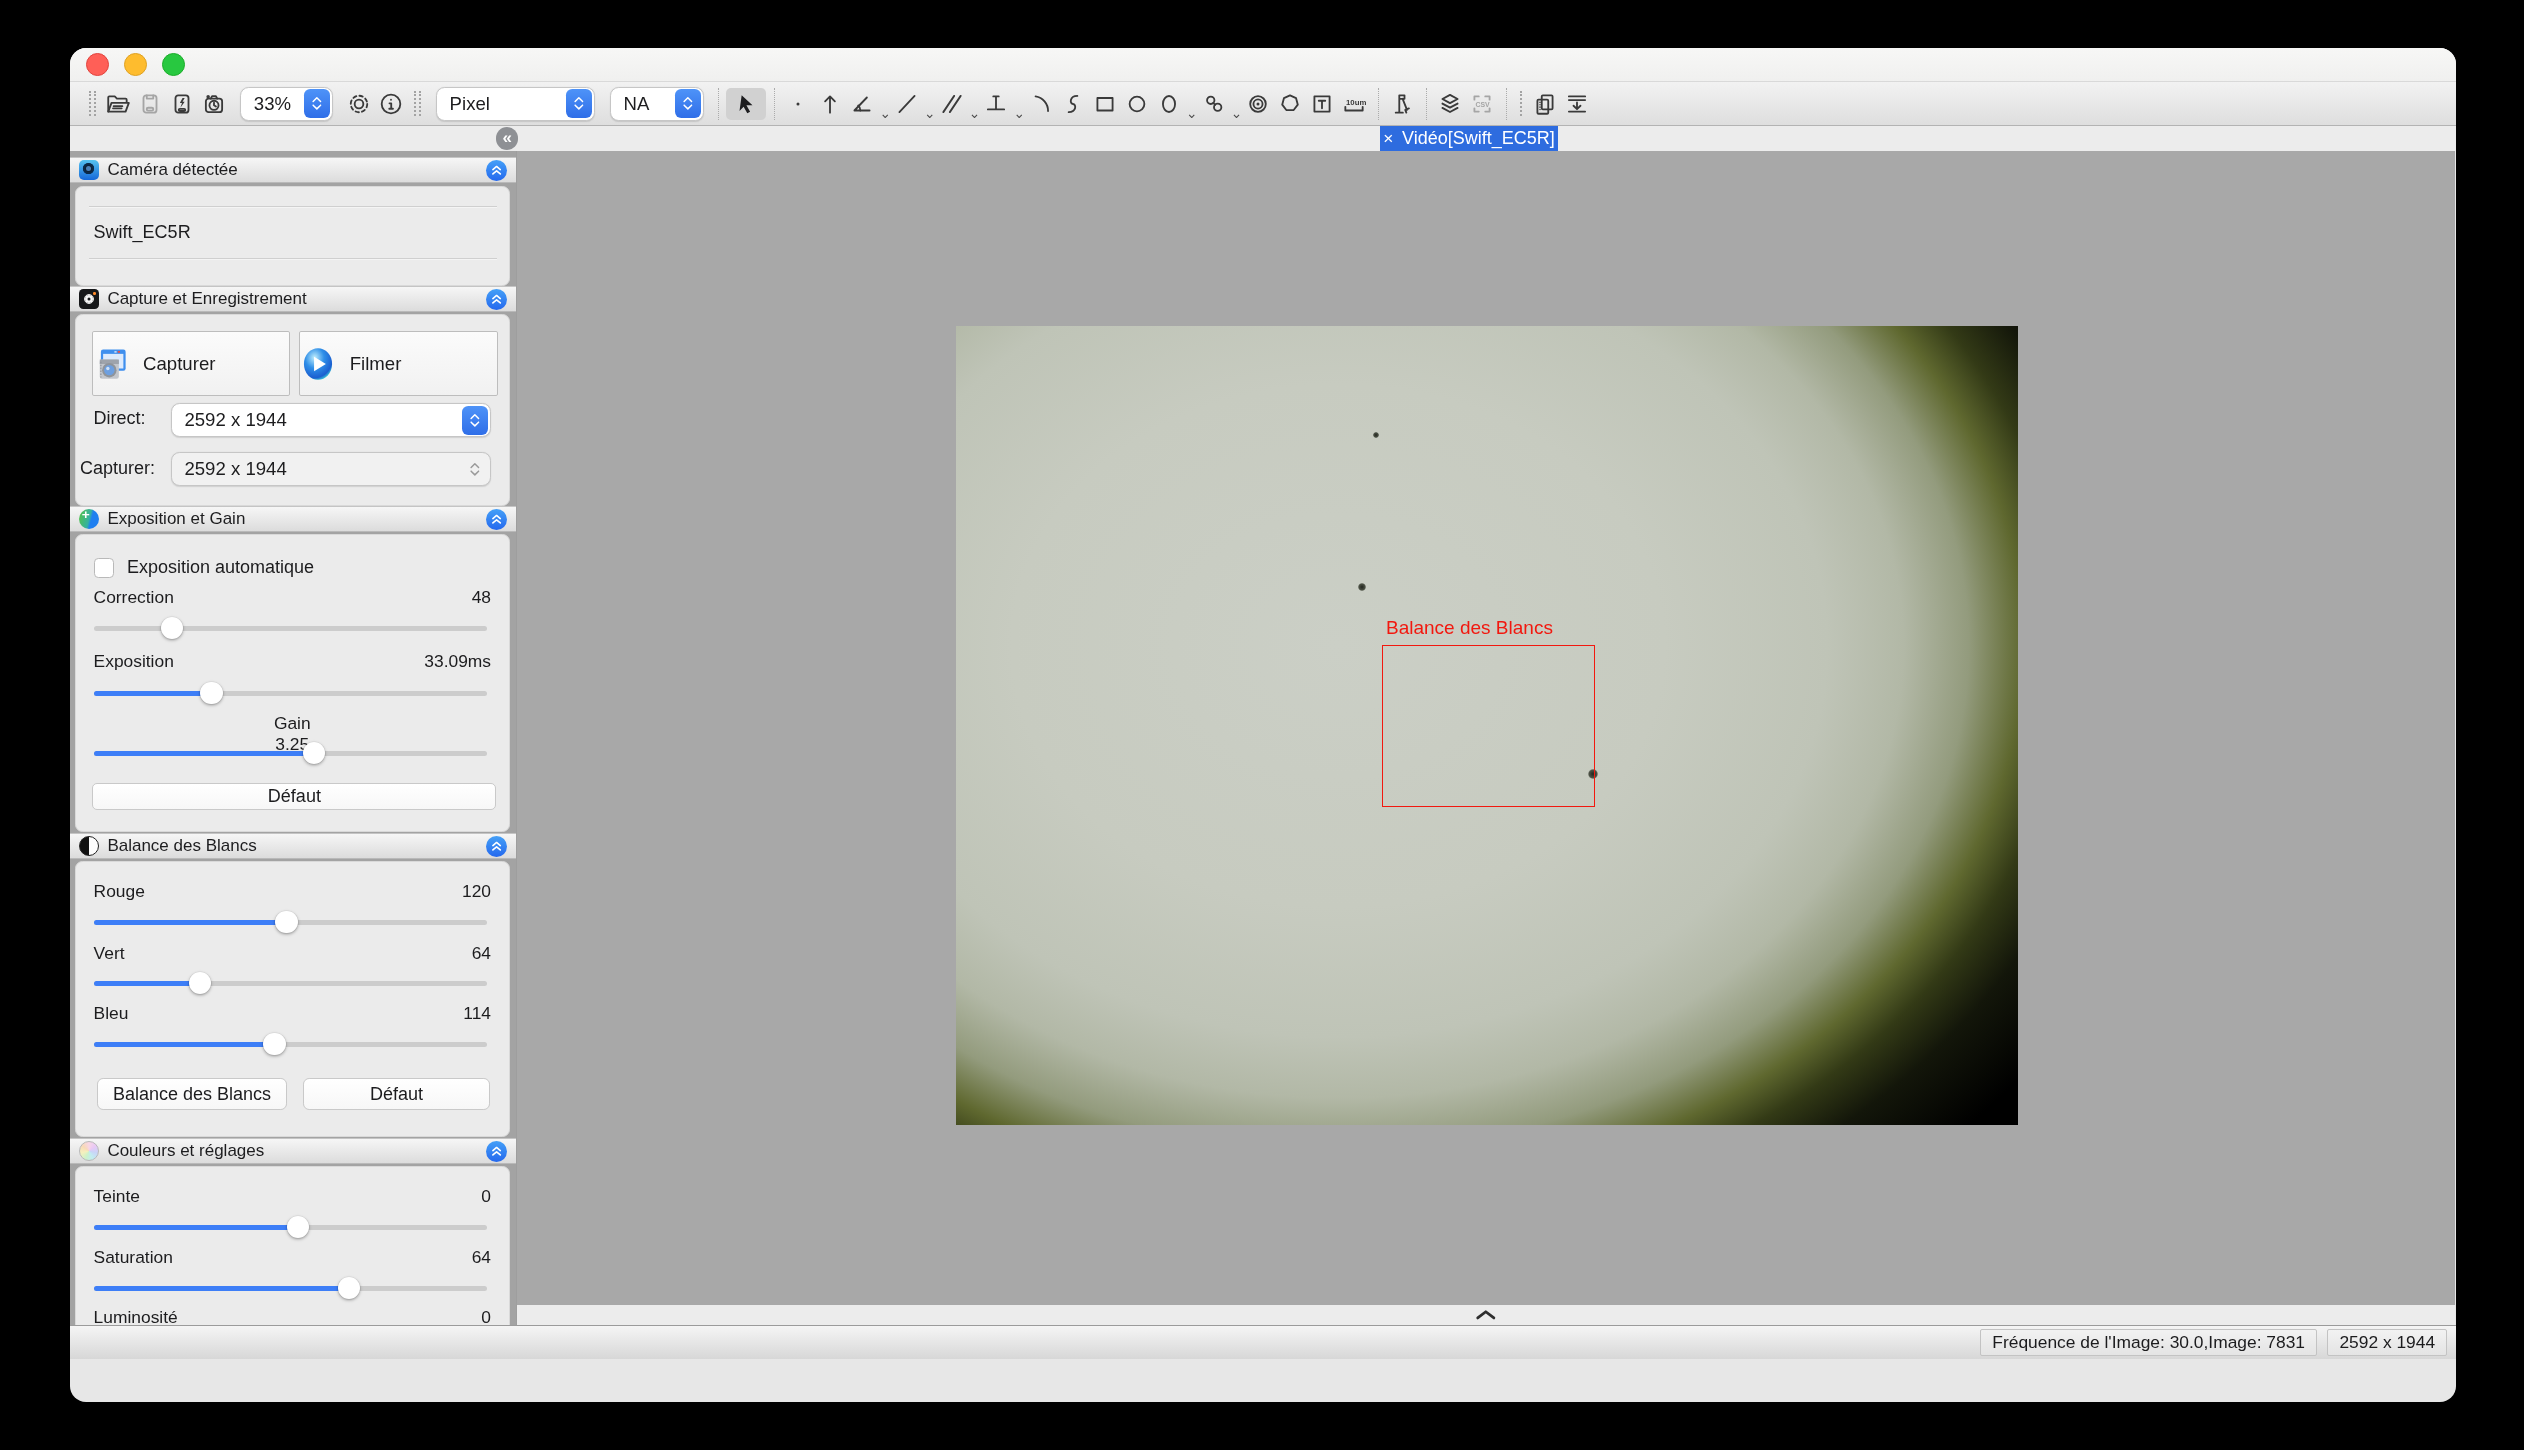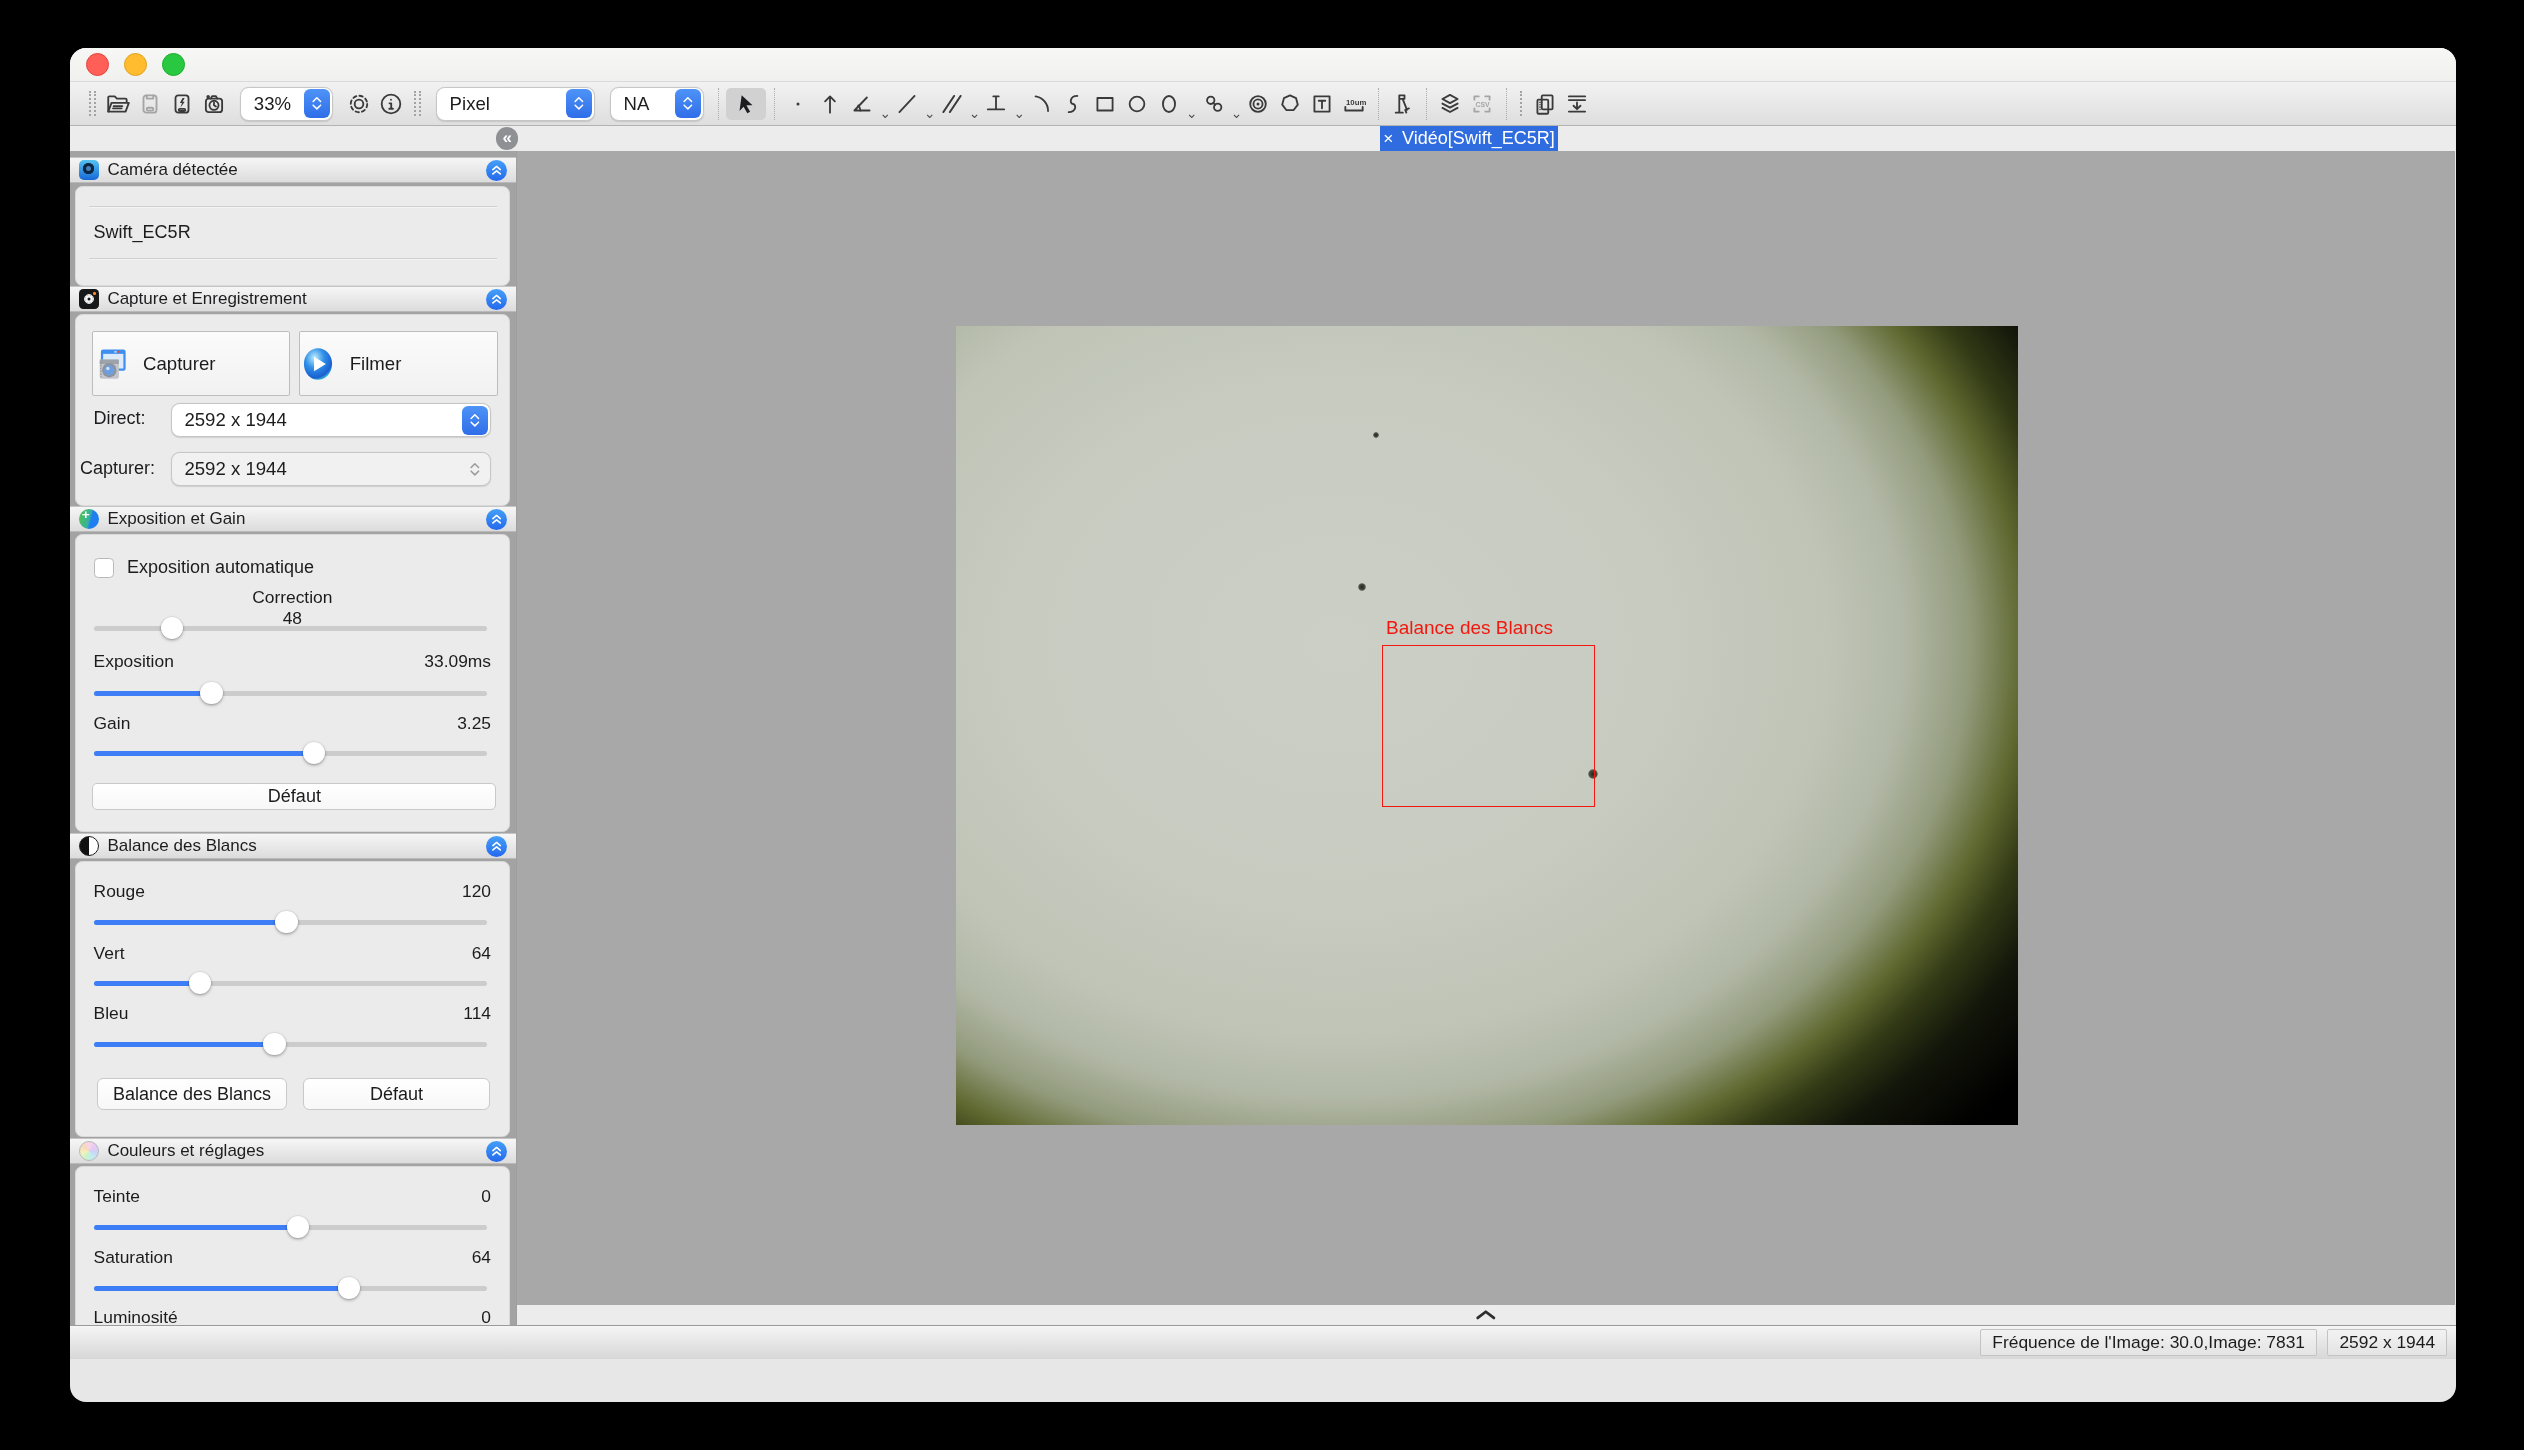--- a/index.html
+++ b/index.html
@@ -454,7 +454,7 @@
         <span class="checkbox" style="top:407px;"></span>
         <span class="cklabel" style="top:406px;">Exposition automatique</span>
 
-        <div class="srow" style="top:436px;flex-direction:column;">
+        <div class="srow" style="top:436px;">
           <span class="lab">Correction</span>
           <span class="val">48</span>
         </div>

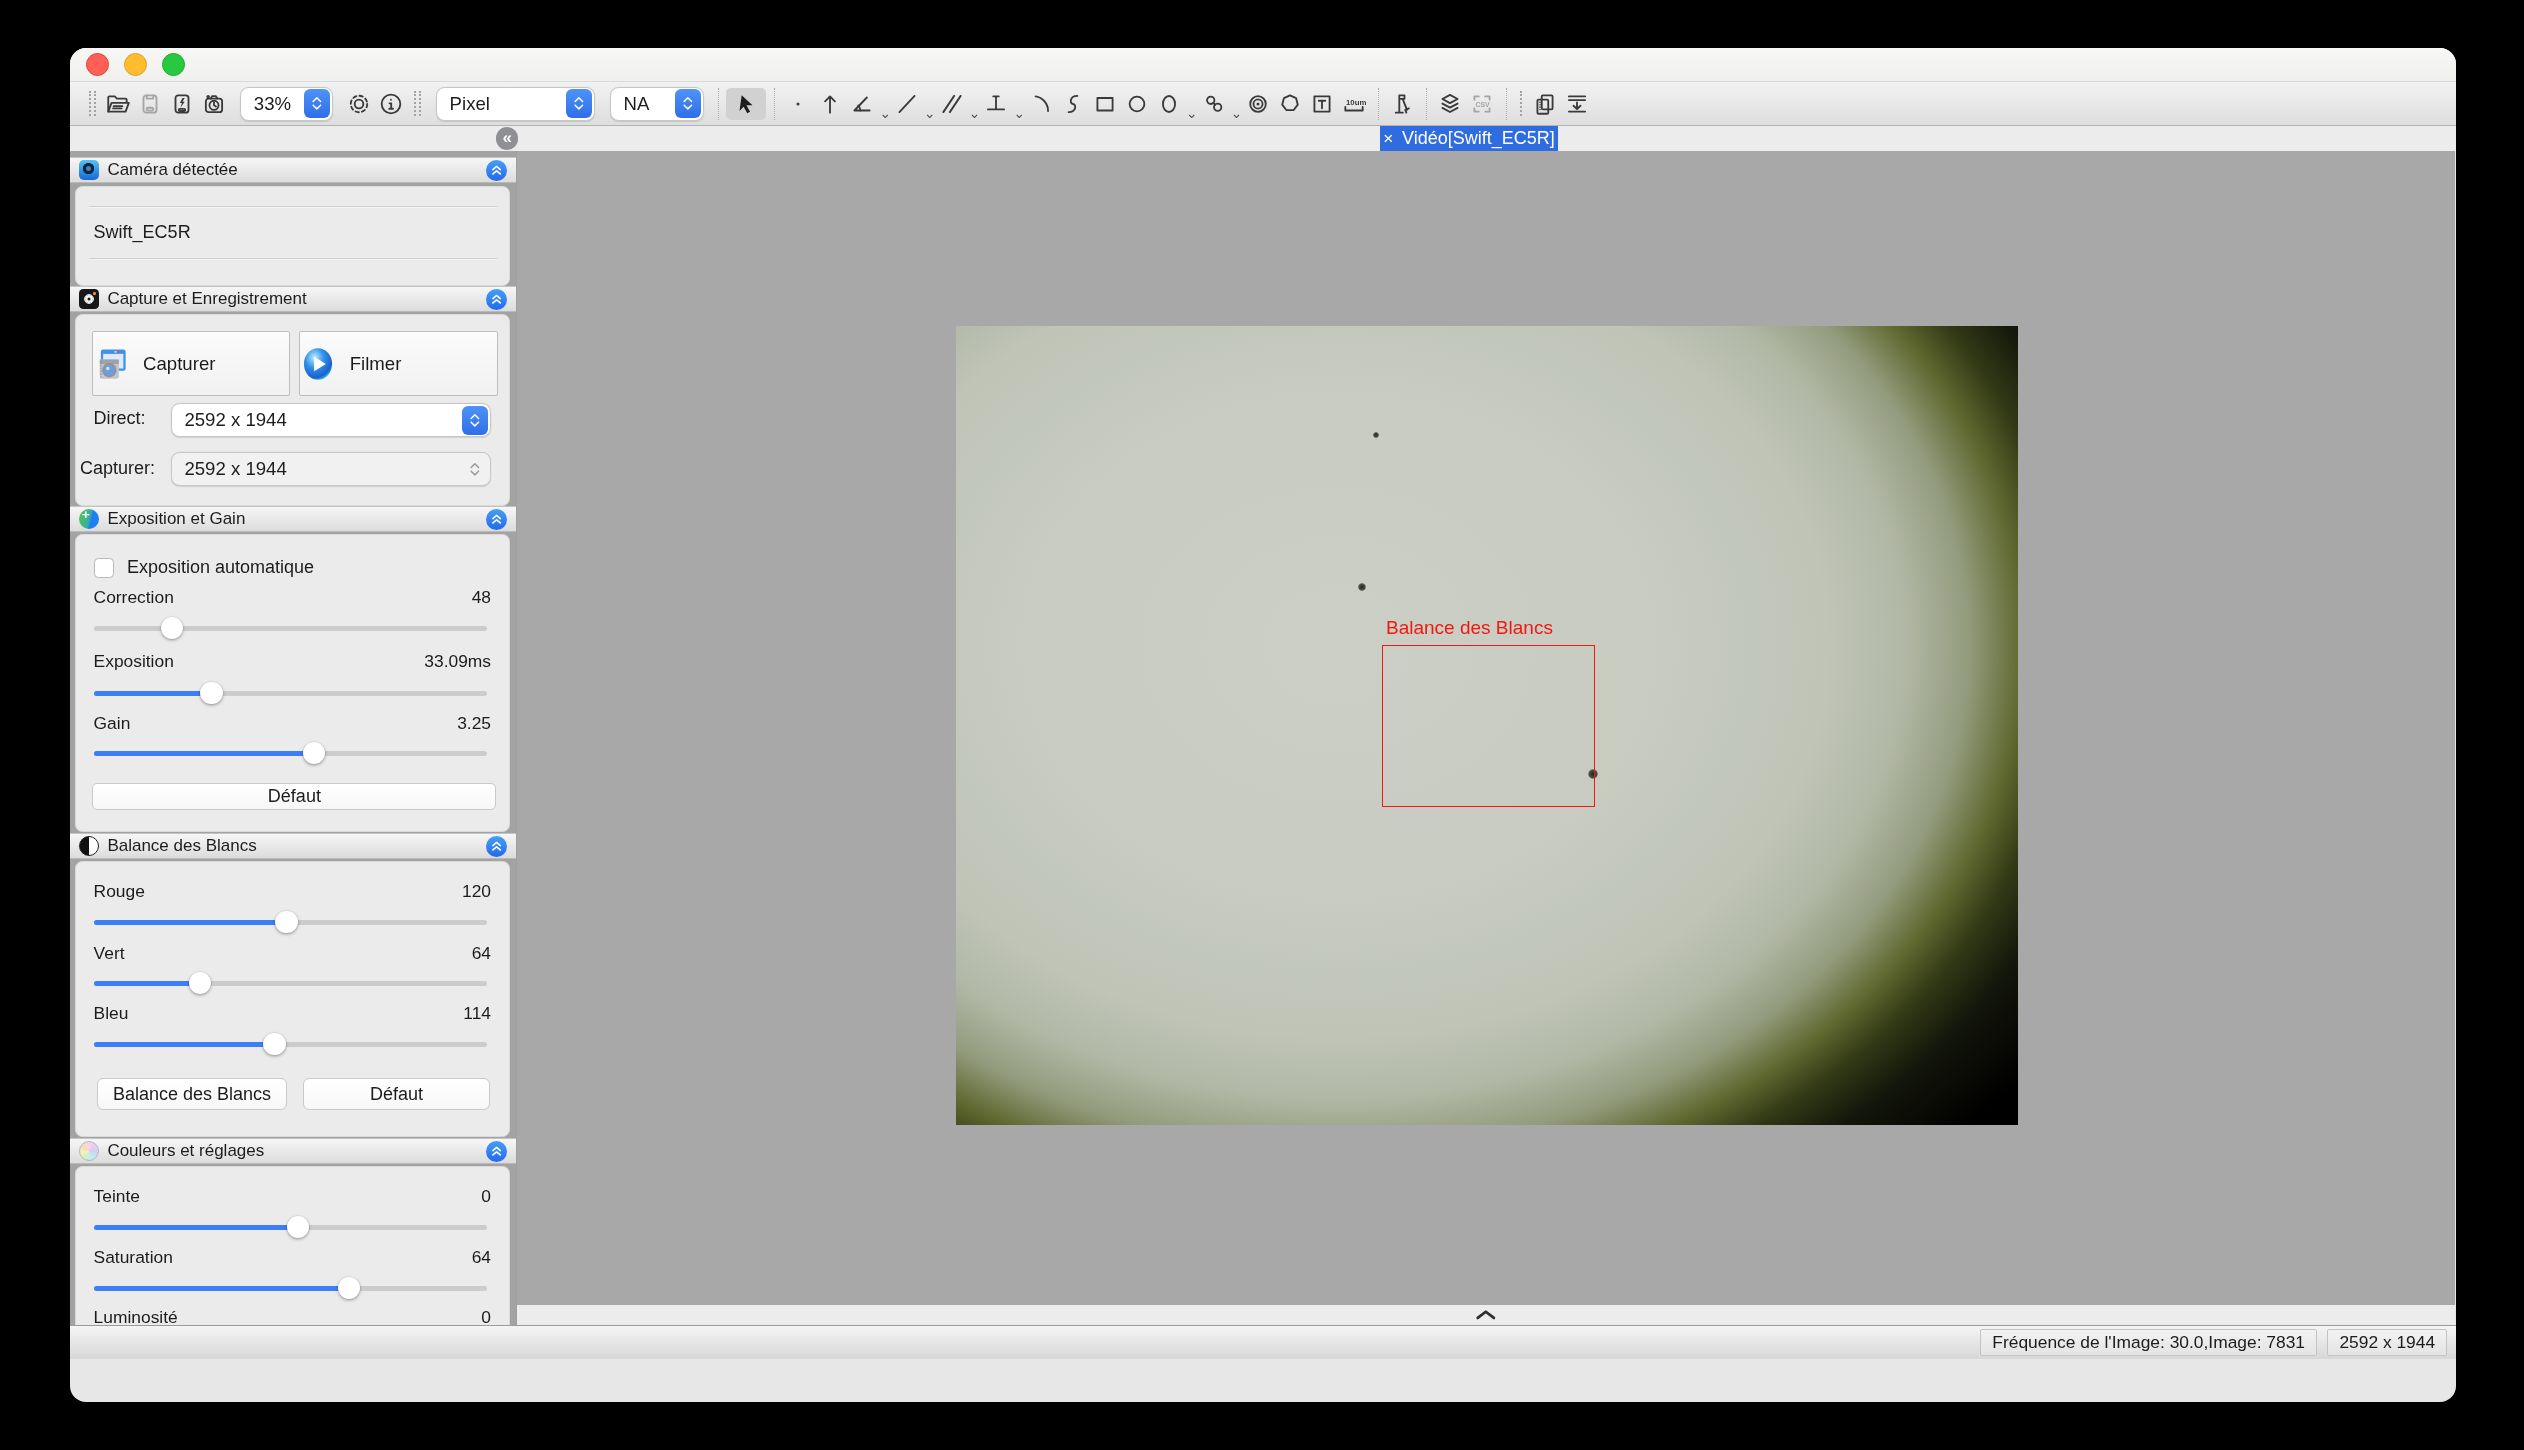--- a/index.html
+++ b/index.html
@@ -473,7 +473,7 @@
             <div class="thumb" style="left: calc(30% - 11.2px);"></div>
         </div>
 
-        <div class="srow" style="top:562px;">
+        <div class="srow" style="top:562px;flex-direction:column;">
           <span class="lab">Gain</span>
           <span class="val">3.25</span>
         </div>

